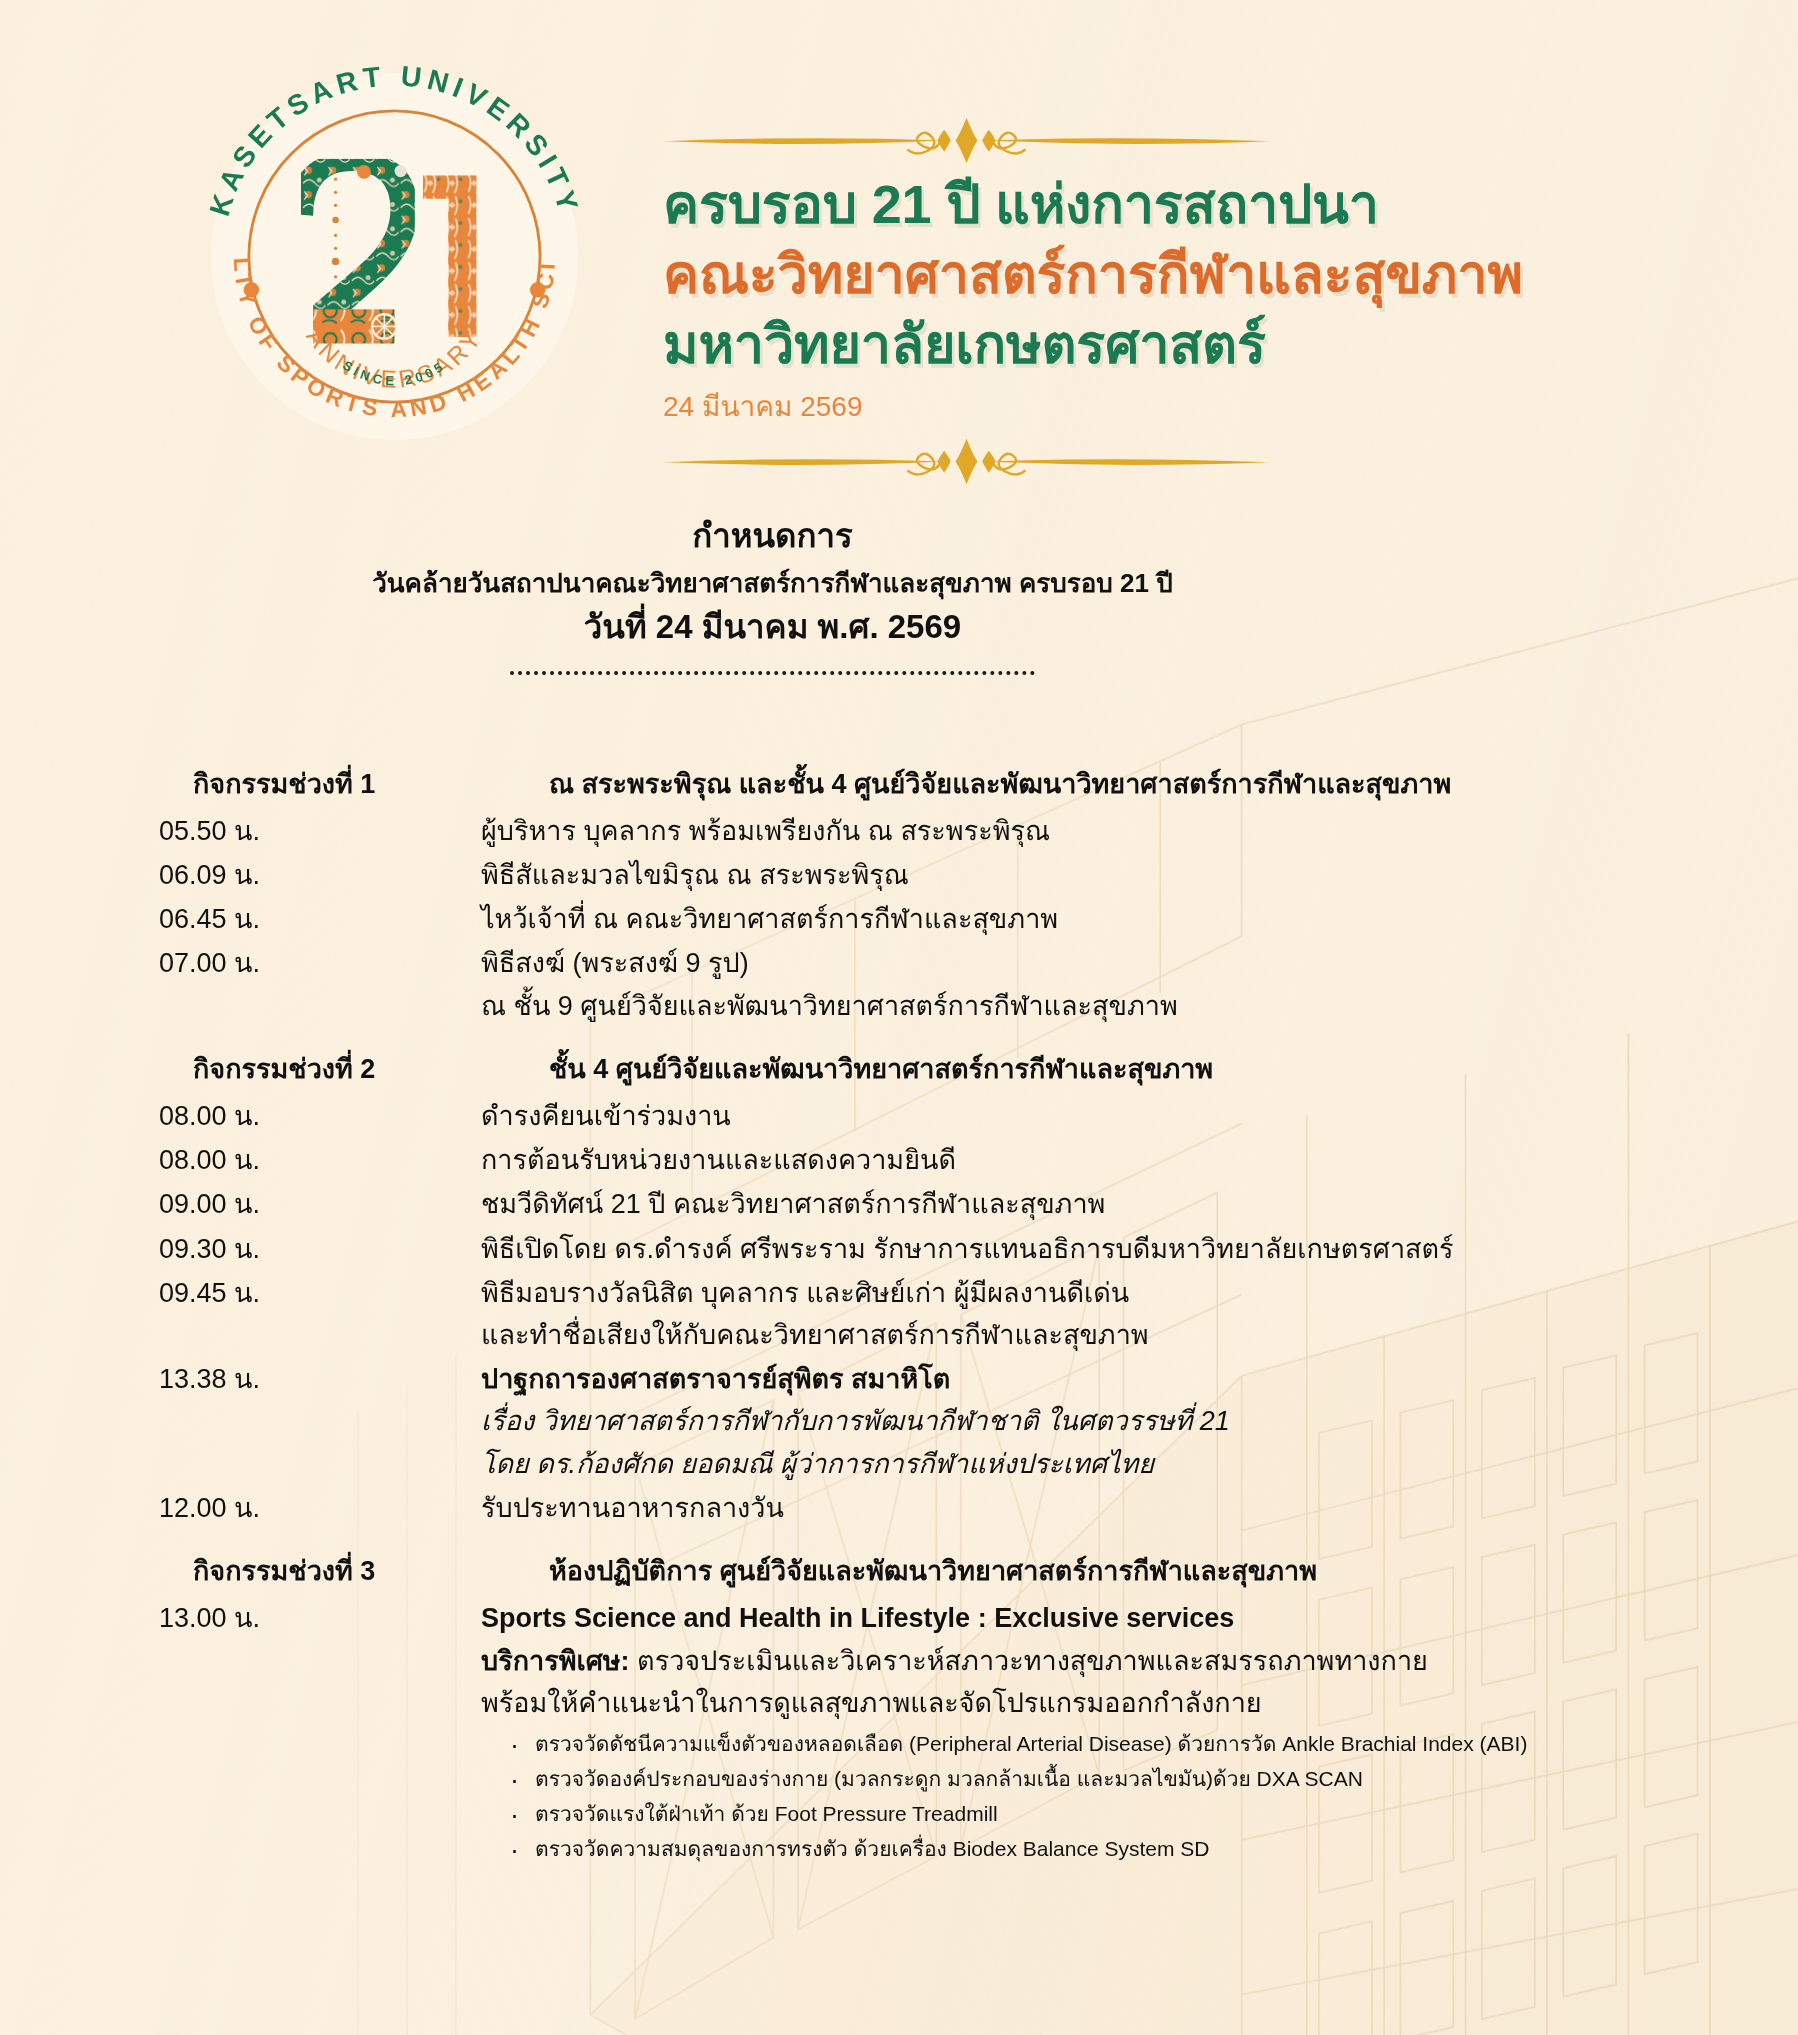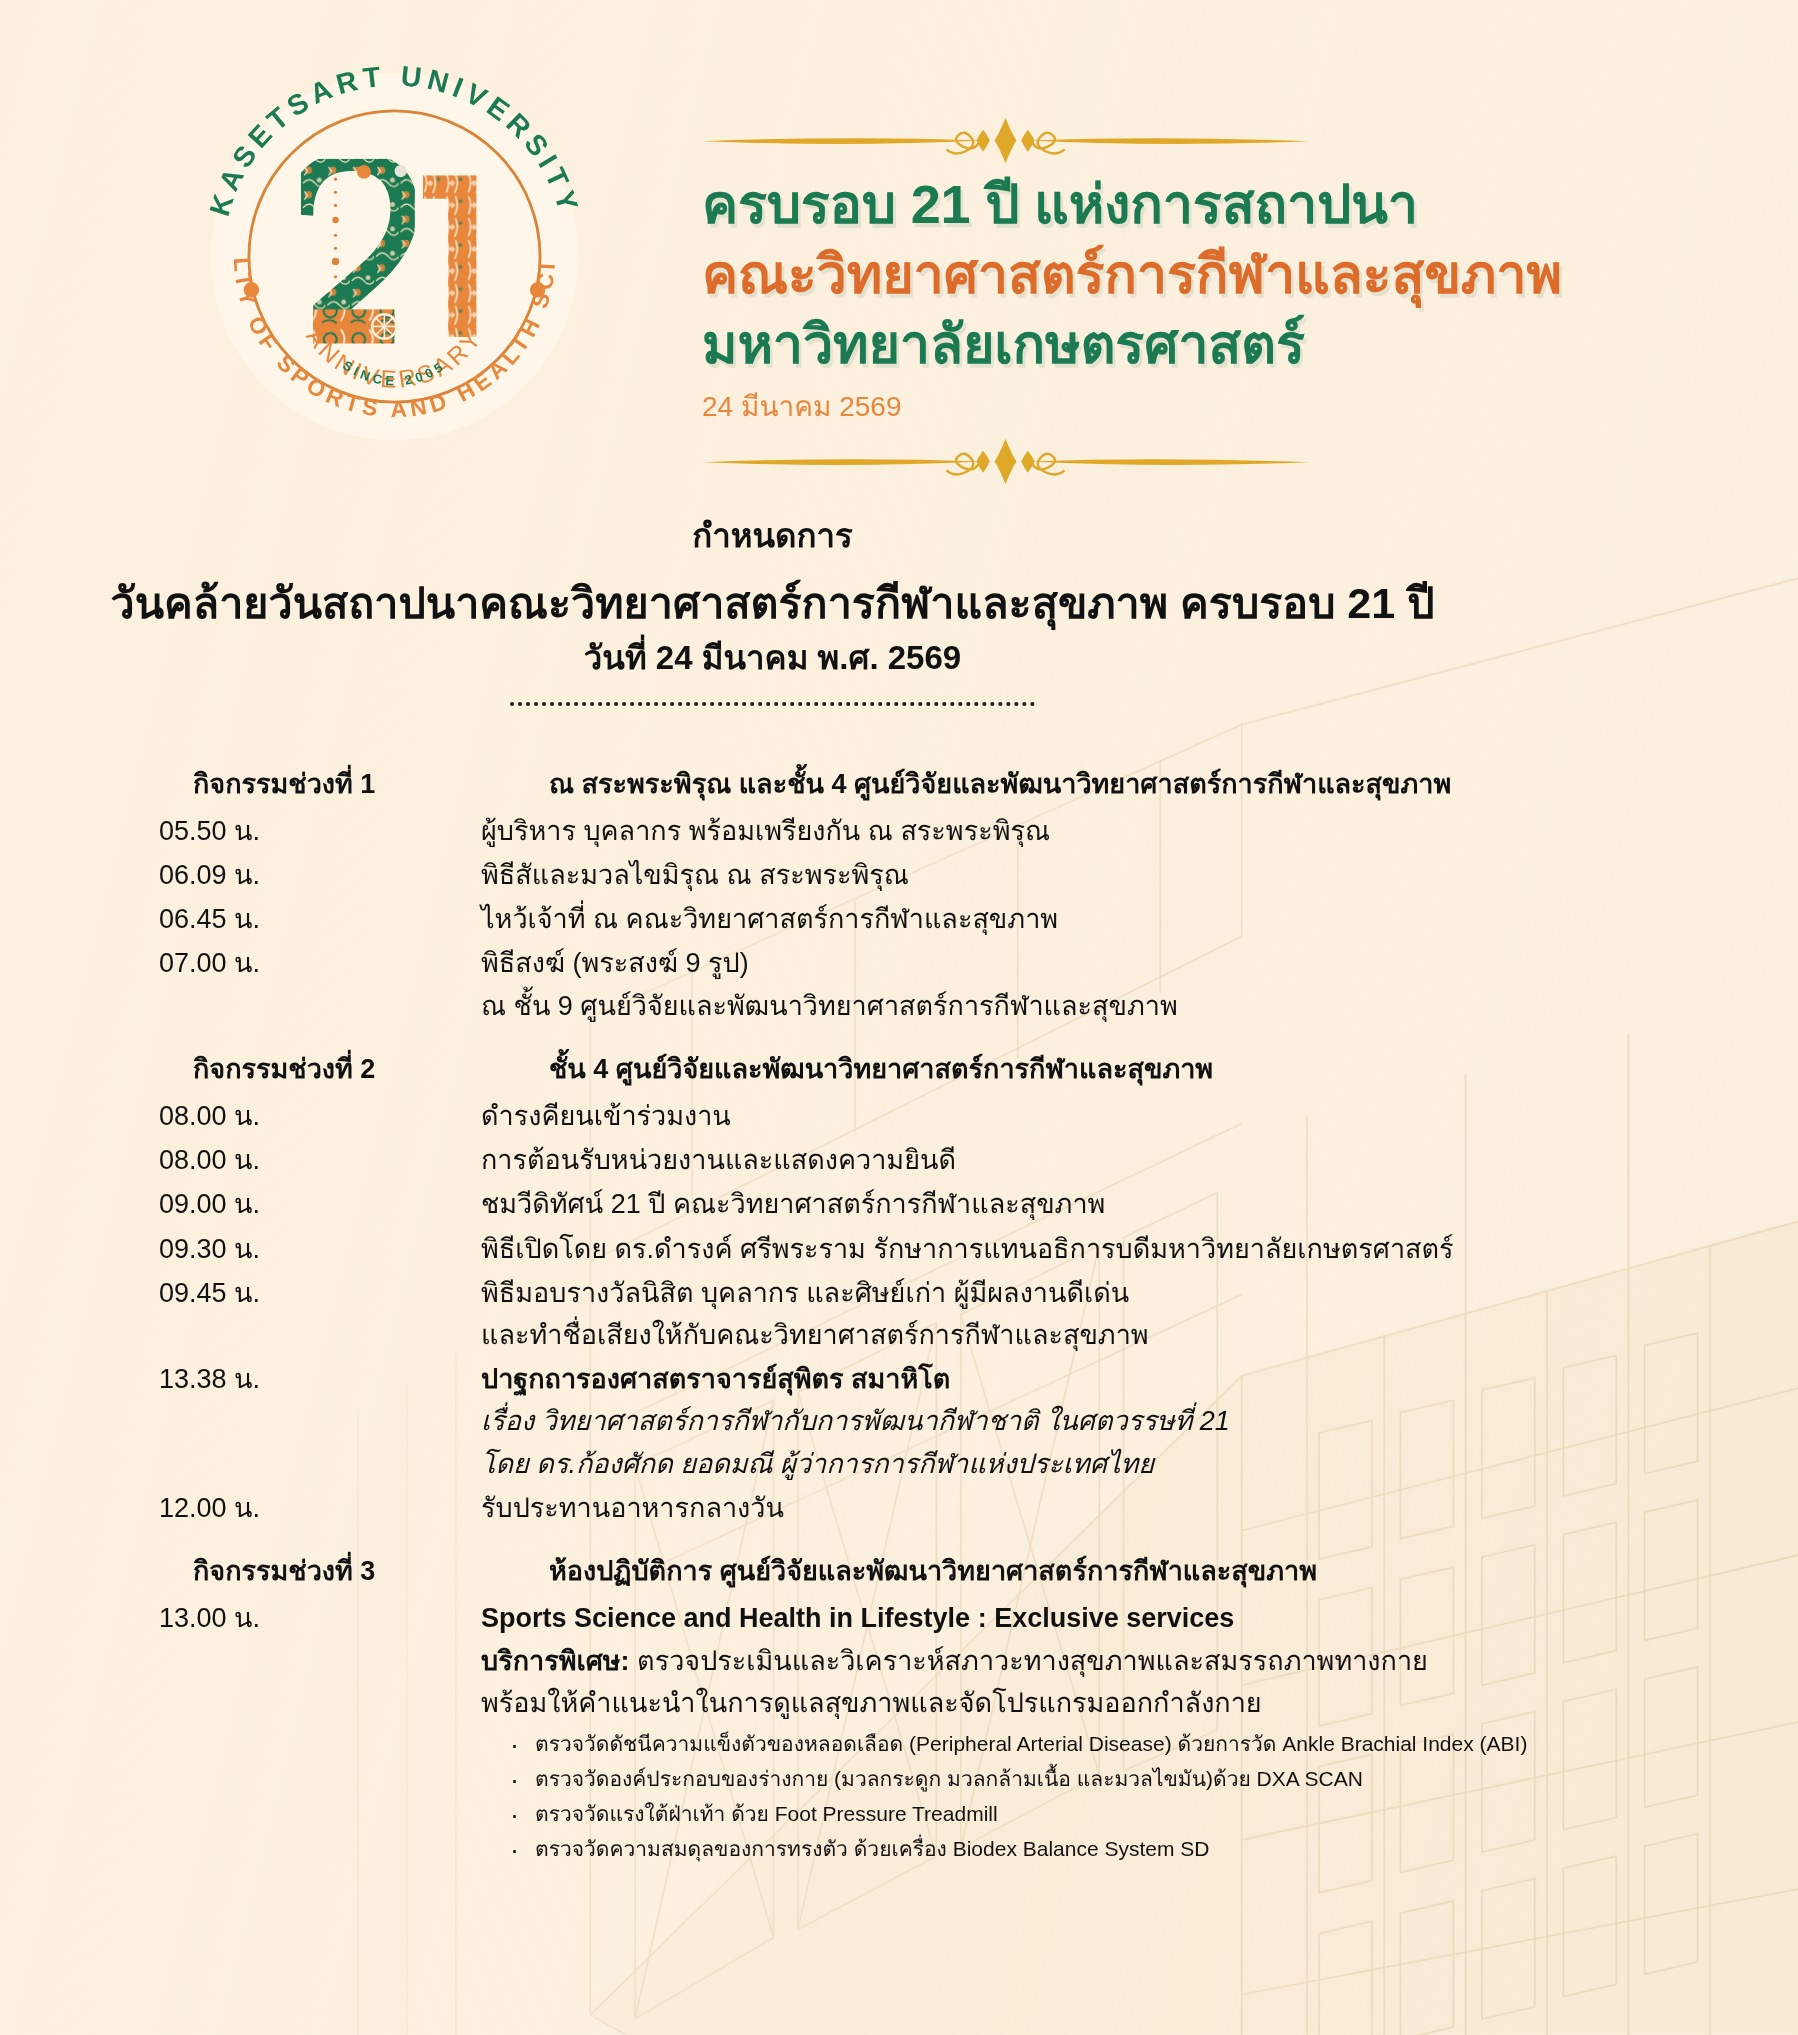--- a/index.html
+++ b/index.html
@@ -48,7 +48,7 @@
 
   .header-text {
     position: absolute;
-    left: 702px;
+    left: 663px;
     top: 79px;
     width: 1058px;
   }

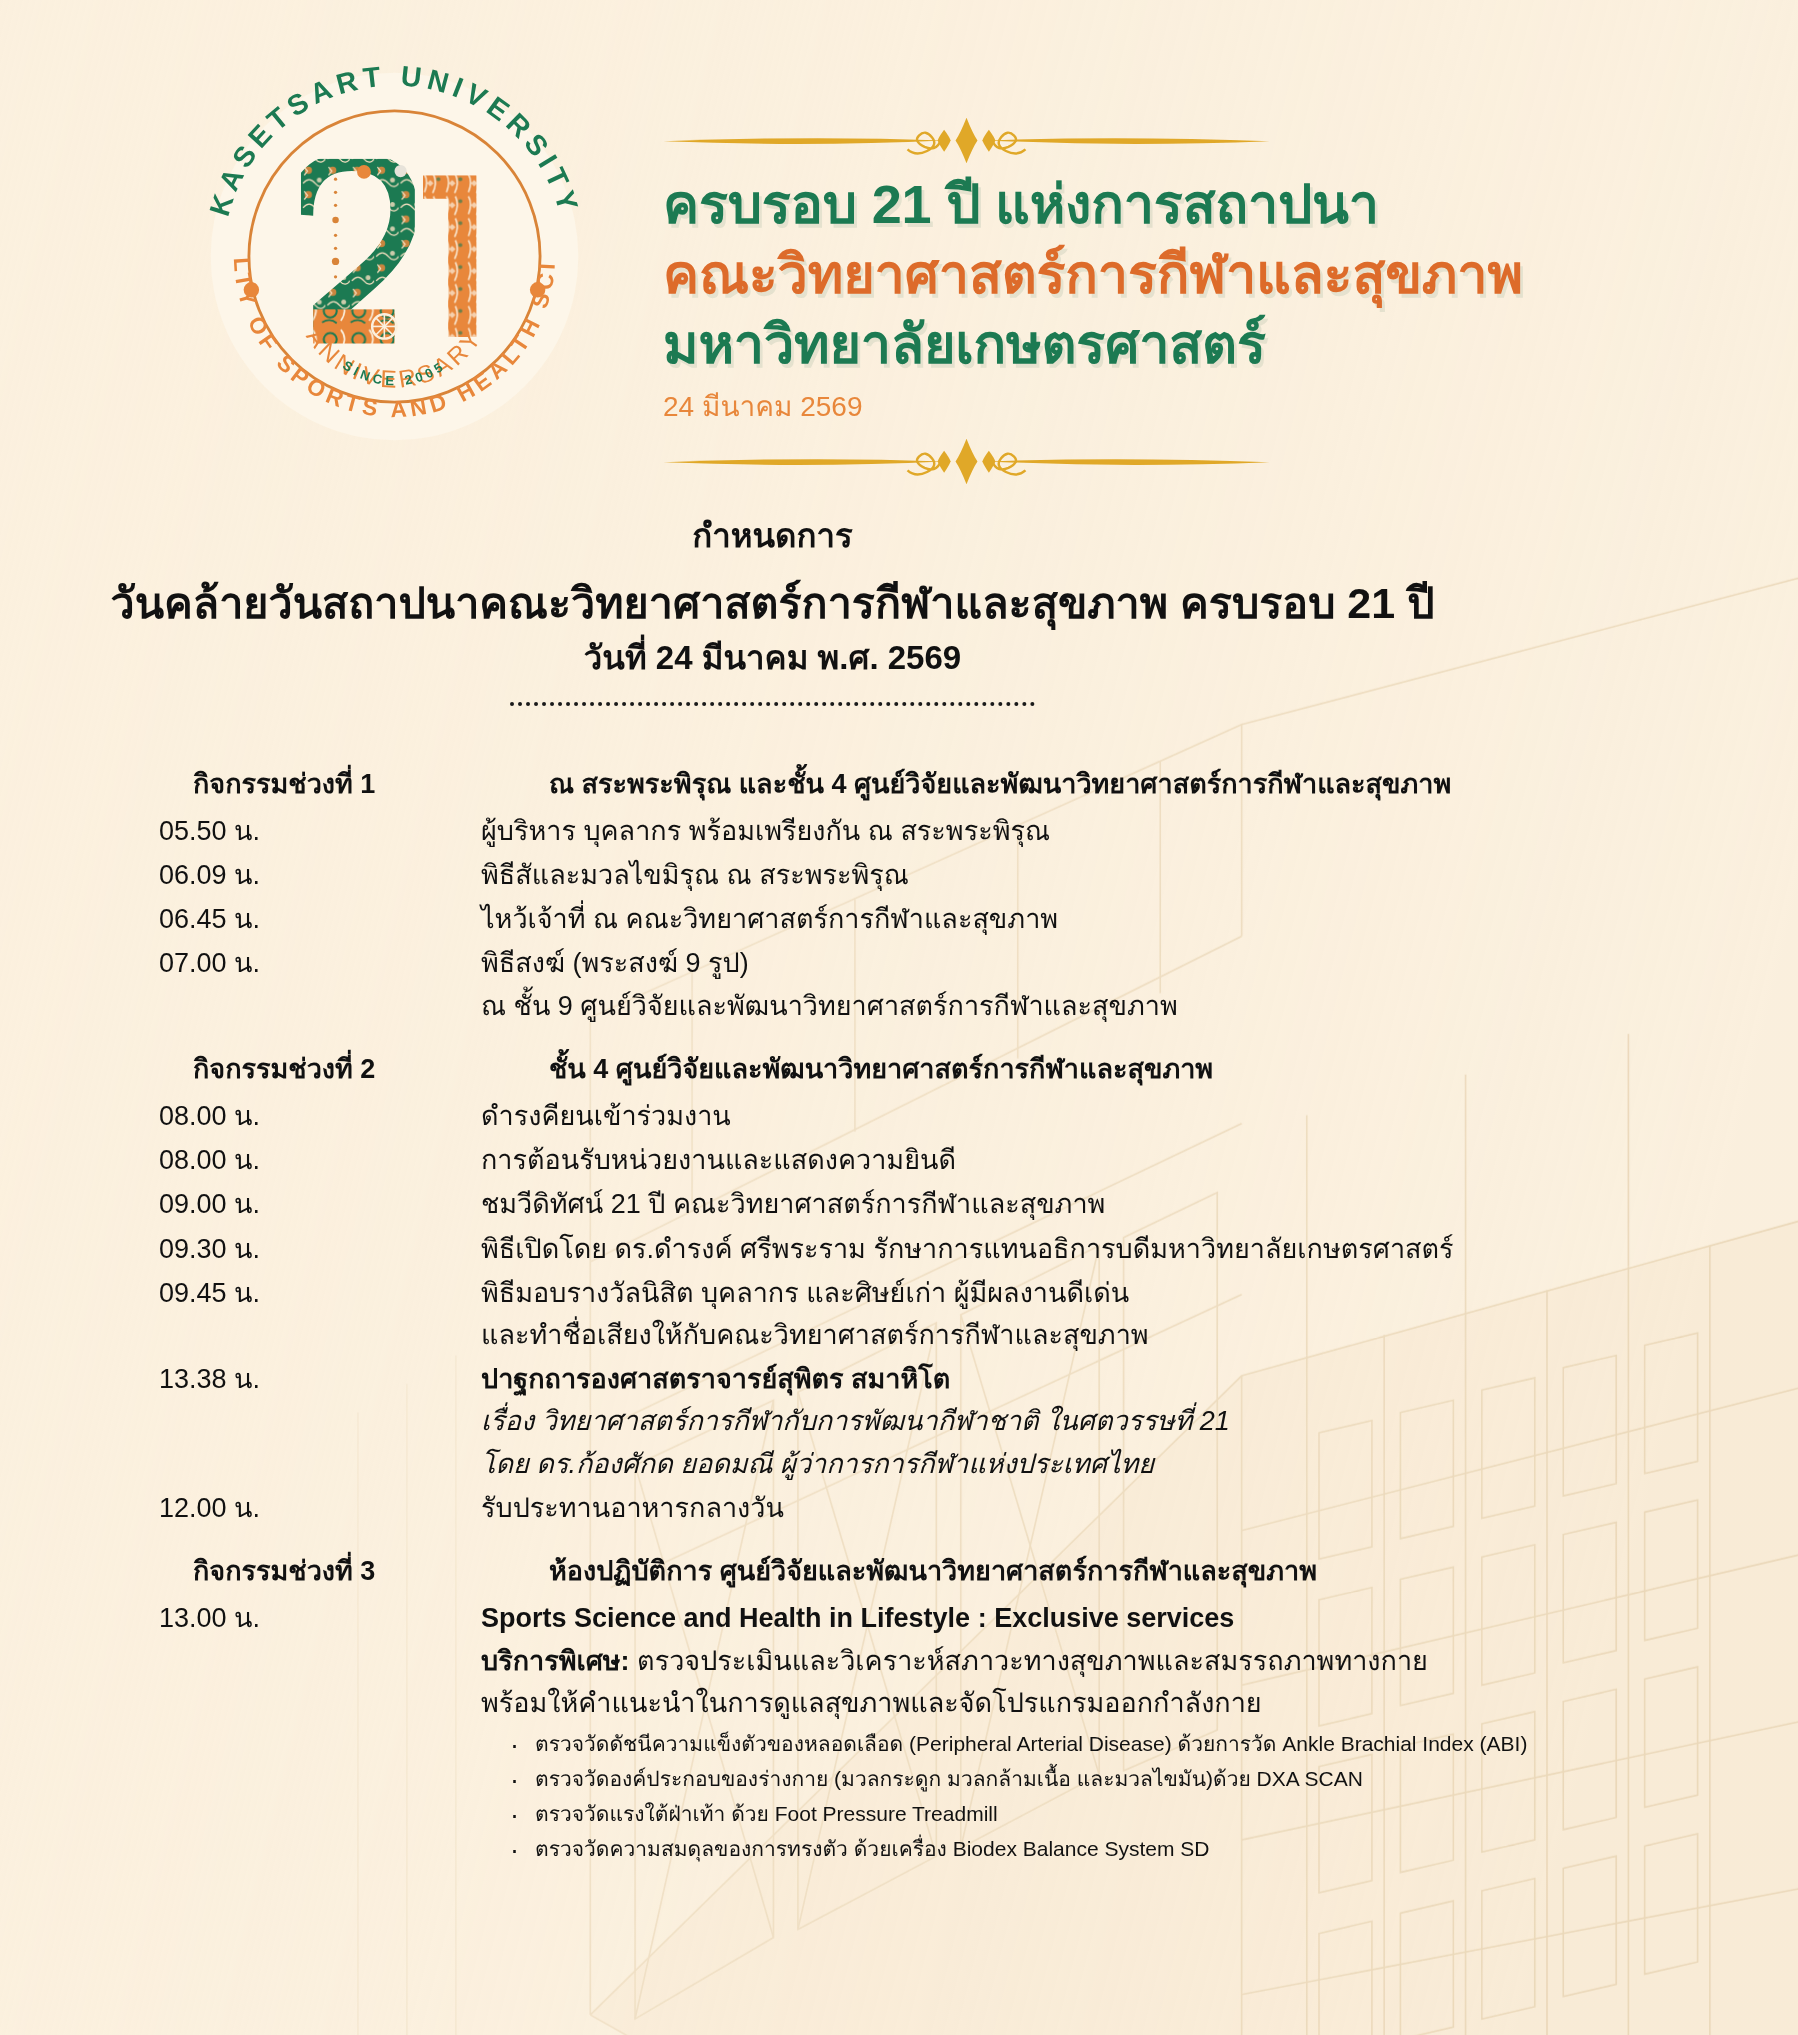--- a/index.html
+++ b/index.html
@@ -95,7 +95,7 @@
     white-space: nowrap;
   }
   .t-1 { font-size: 33px; line-height: 1.30; }
-  .t-2 { font-size: 43px; line-height: 1.30; margin-top: 18px; }
+  .t-2 { font-size: 26px; line-height: 1.30; margin-top: 9px; }
   .t-3 { font-size: 33px; line-height: 1.30; margin-top: 5.7px; }
   .dotted {
     margin: 18px auto 0;

